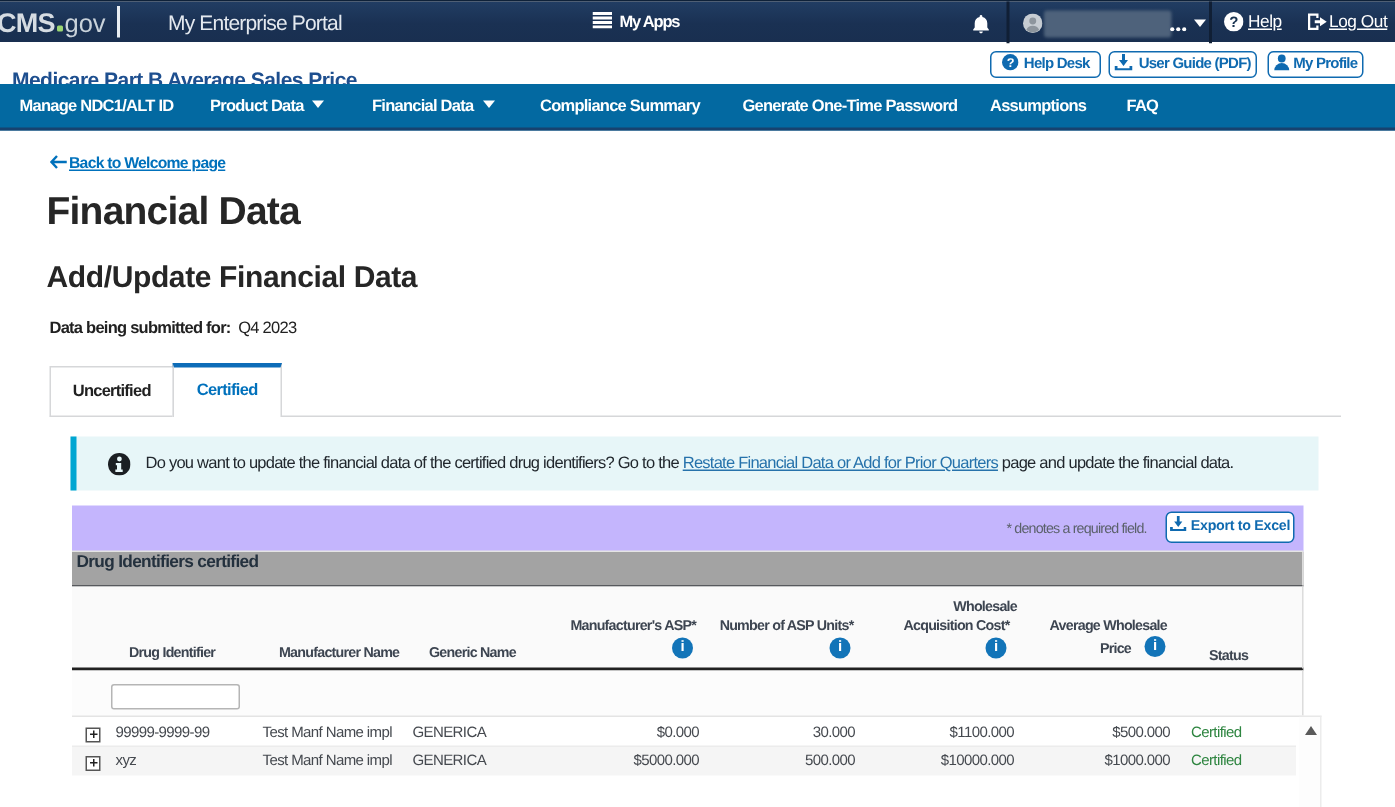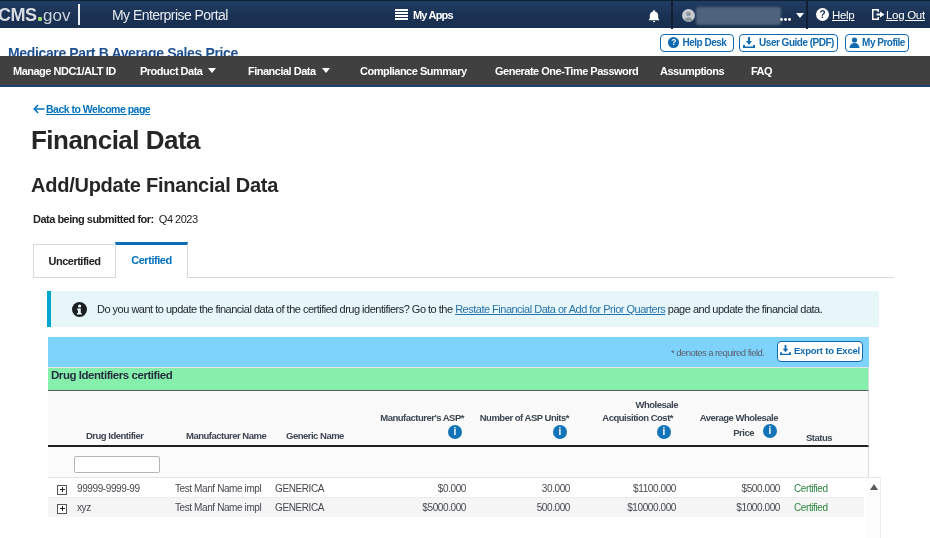--- a/index.html
+++ b/index.html
@@ -28,7 +28,7 @@
           color:#0f6ab0; font-weight:bold; font-size:10px; letter-spacing:-0.5px; line-height:15px; text-align:center; white-space:nowrap; }
 
   
-  #nav { position:absolute; left:0; top:56px; width:930px; height:31px; background:#404040; border-bottom:2px solid #17426f; }
+  #nav { position:absolute; left:0; top:56px; width:930px; height:31px; background:#0369a1; border-bottom:2px solid #17426f; }
   #nav .item { position:absolute; top:0; height:29px; line-height:31px; color:#fff; font-weight:bold; font-size:11px; letter-spacing:-0.5px; white-space:nowrap; }
   .caret { display:inline-block; width:0; height:0; border-left:4.5px solid transparent; border-right:4.5px solid transparent; border-top:5px solid #fff; margin-left:6px; vertical-align:2px; }
 

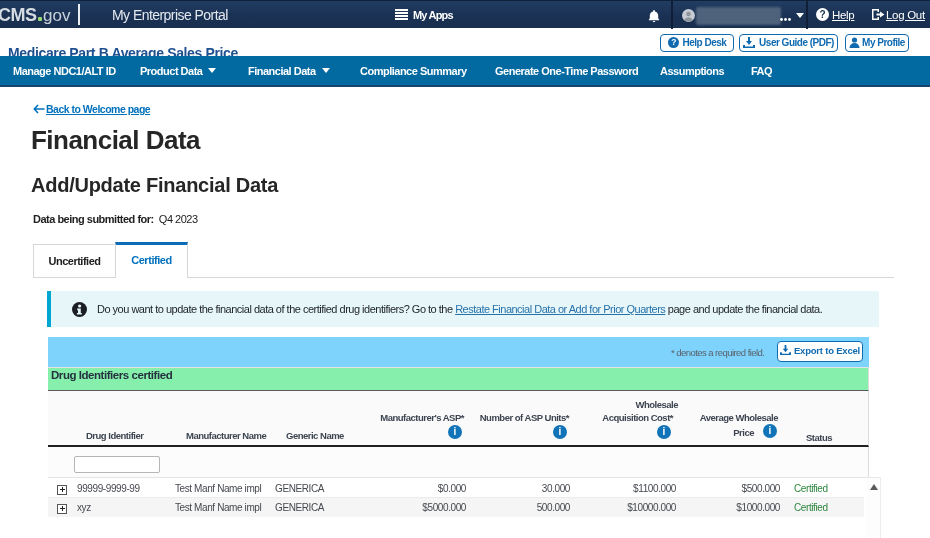--- a/index.html
+++ b/index.html
@@ -55,7 +55,7 @@
 
   
   #gridwrap { position:absolute; left:48px; top:337px; width:833px; height:201px; background:#fff; }
-  #toolbar { position:absolute; left:0; top:0; width:821px; height:31px; background:#7dd3fc; border-bottom:1px solid #e4e4e4;text-decoration:underline; }
+  #toolbar { position:absolute; left:0; top:0; width:821px; height:31px; background:#c4b5fd; border-bottom:1px solid #e4e4e4;text-decoration:underline; }
   #toolbar .req { position:absolute; left:623px; top:10px; font-size:9.5px; letter-spacing:-0.55px; color:#5b616b; }
   #xlbtn { position:absolute; left:729px; top:4px; width:86px; height:21px; border:1.5px solid #0f6ab0; border-radius:4px; background:#fff;
            color:#0f6ab0; font-weight:bold; font-size:9.5px; letter-spacing:-0.2px; line-height:18.5px; text-align:center; white-space:nowrap; }

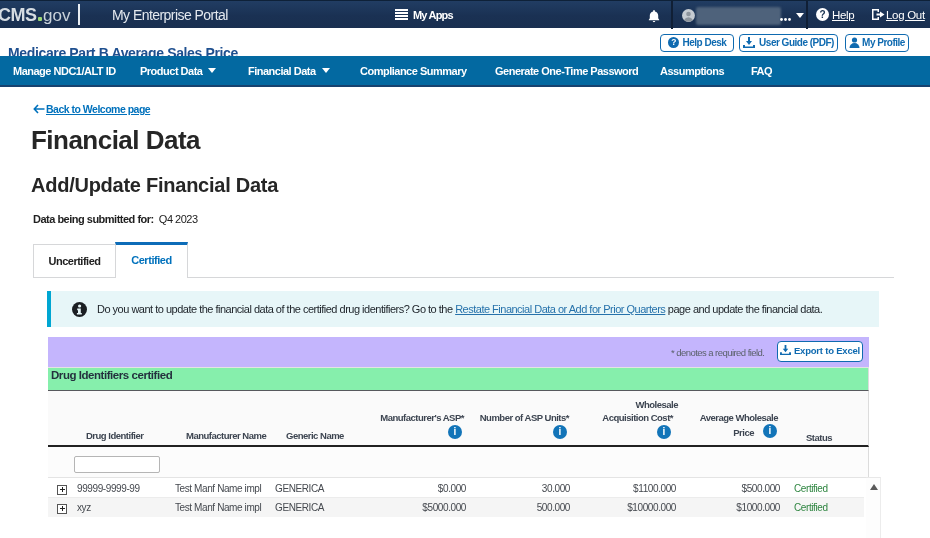--- a/index.html
+++ b/index.html
@@ -59,7 +59,7 @@
   #toolbar .req { position:absolute; left:623px; top:10px; font-size:9.5px; letter-spacing:-0.55px; color:#5b616b; }
   #xlbtn { position:absolute; left:729px; top:4px; width:86px; height:21px; border:1.5px solid #0f6ab0; border-radius:4px; background:#fff;
            color:#0f6ab0; font-weight:bold; font-size:9.5px; letter-spacing:-0.2px; line-height:18.5px; text-align:center; white-space:nowrap; }
-  #grouphdr { position:absolute; left:0; top:31px; width:821px; height:22.5px; background:#86efac; border-bottom:1.3px solid #57595d; border-right:1px solid #dcdcdc; }
+  #grouphdr { position:absolute; left:0; top:31px; width:821px; height:22.5px; background:#a3a3a3; border-bottom:1.3px solid #57595d; border-right:1px solid #dcdcdc; }
   #grouphdr .t { position:absolute; left:3px; top:1px; font-size:11.5px; letter-spacing:-0.45px; font-weight:bold; color:#24313e; }
   #colhdr { position:absolute; left:0; top:53.5px; width:821px; height:56.5px; background:#fafafa; border-bottom:2px solid #212121; border-right:1px solid #dcdcdc; }
   .ch { position:absolute; font-size:9.5px; letter-spacing:-0.5px; font-weight:bold; color:#3d4551; white-space:nowrap;padding-left:11px; }

